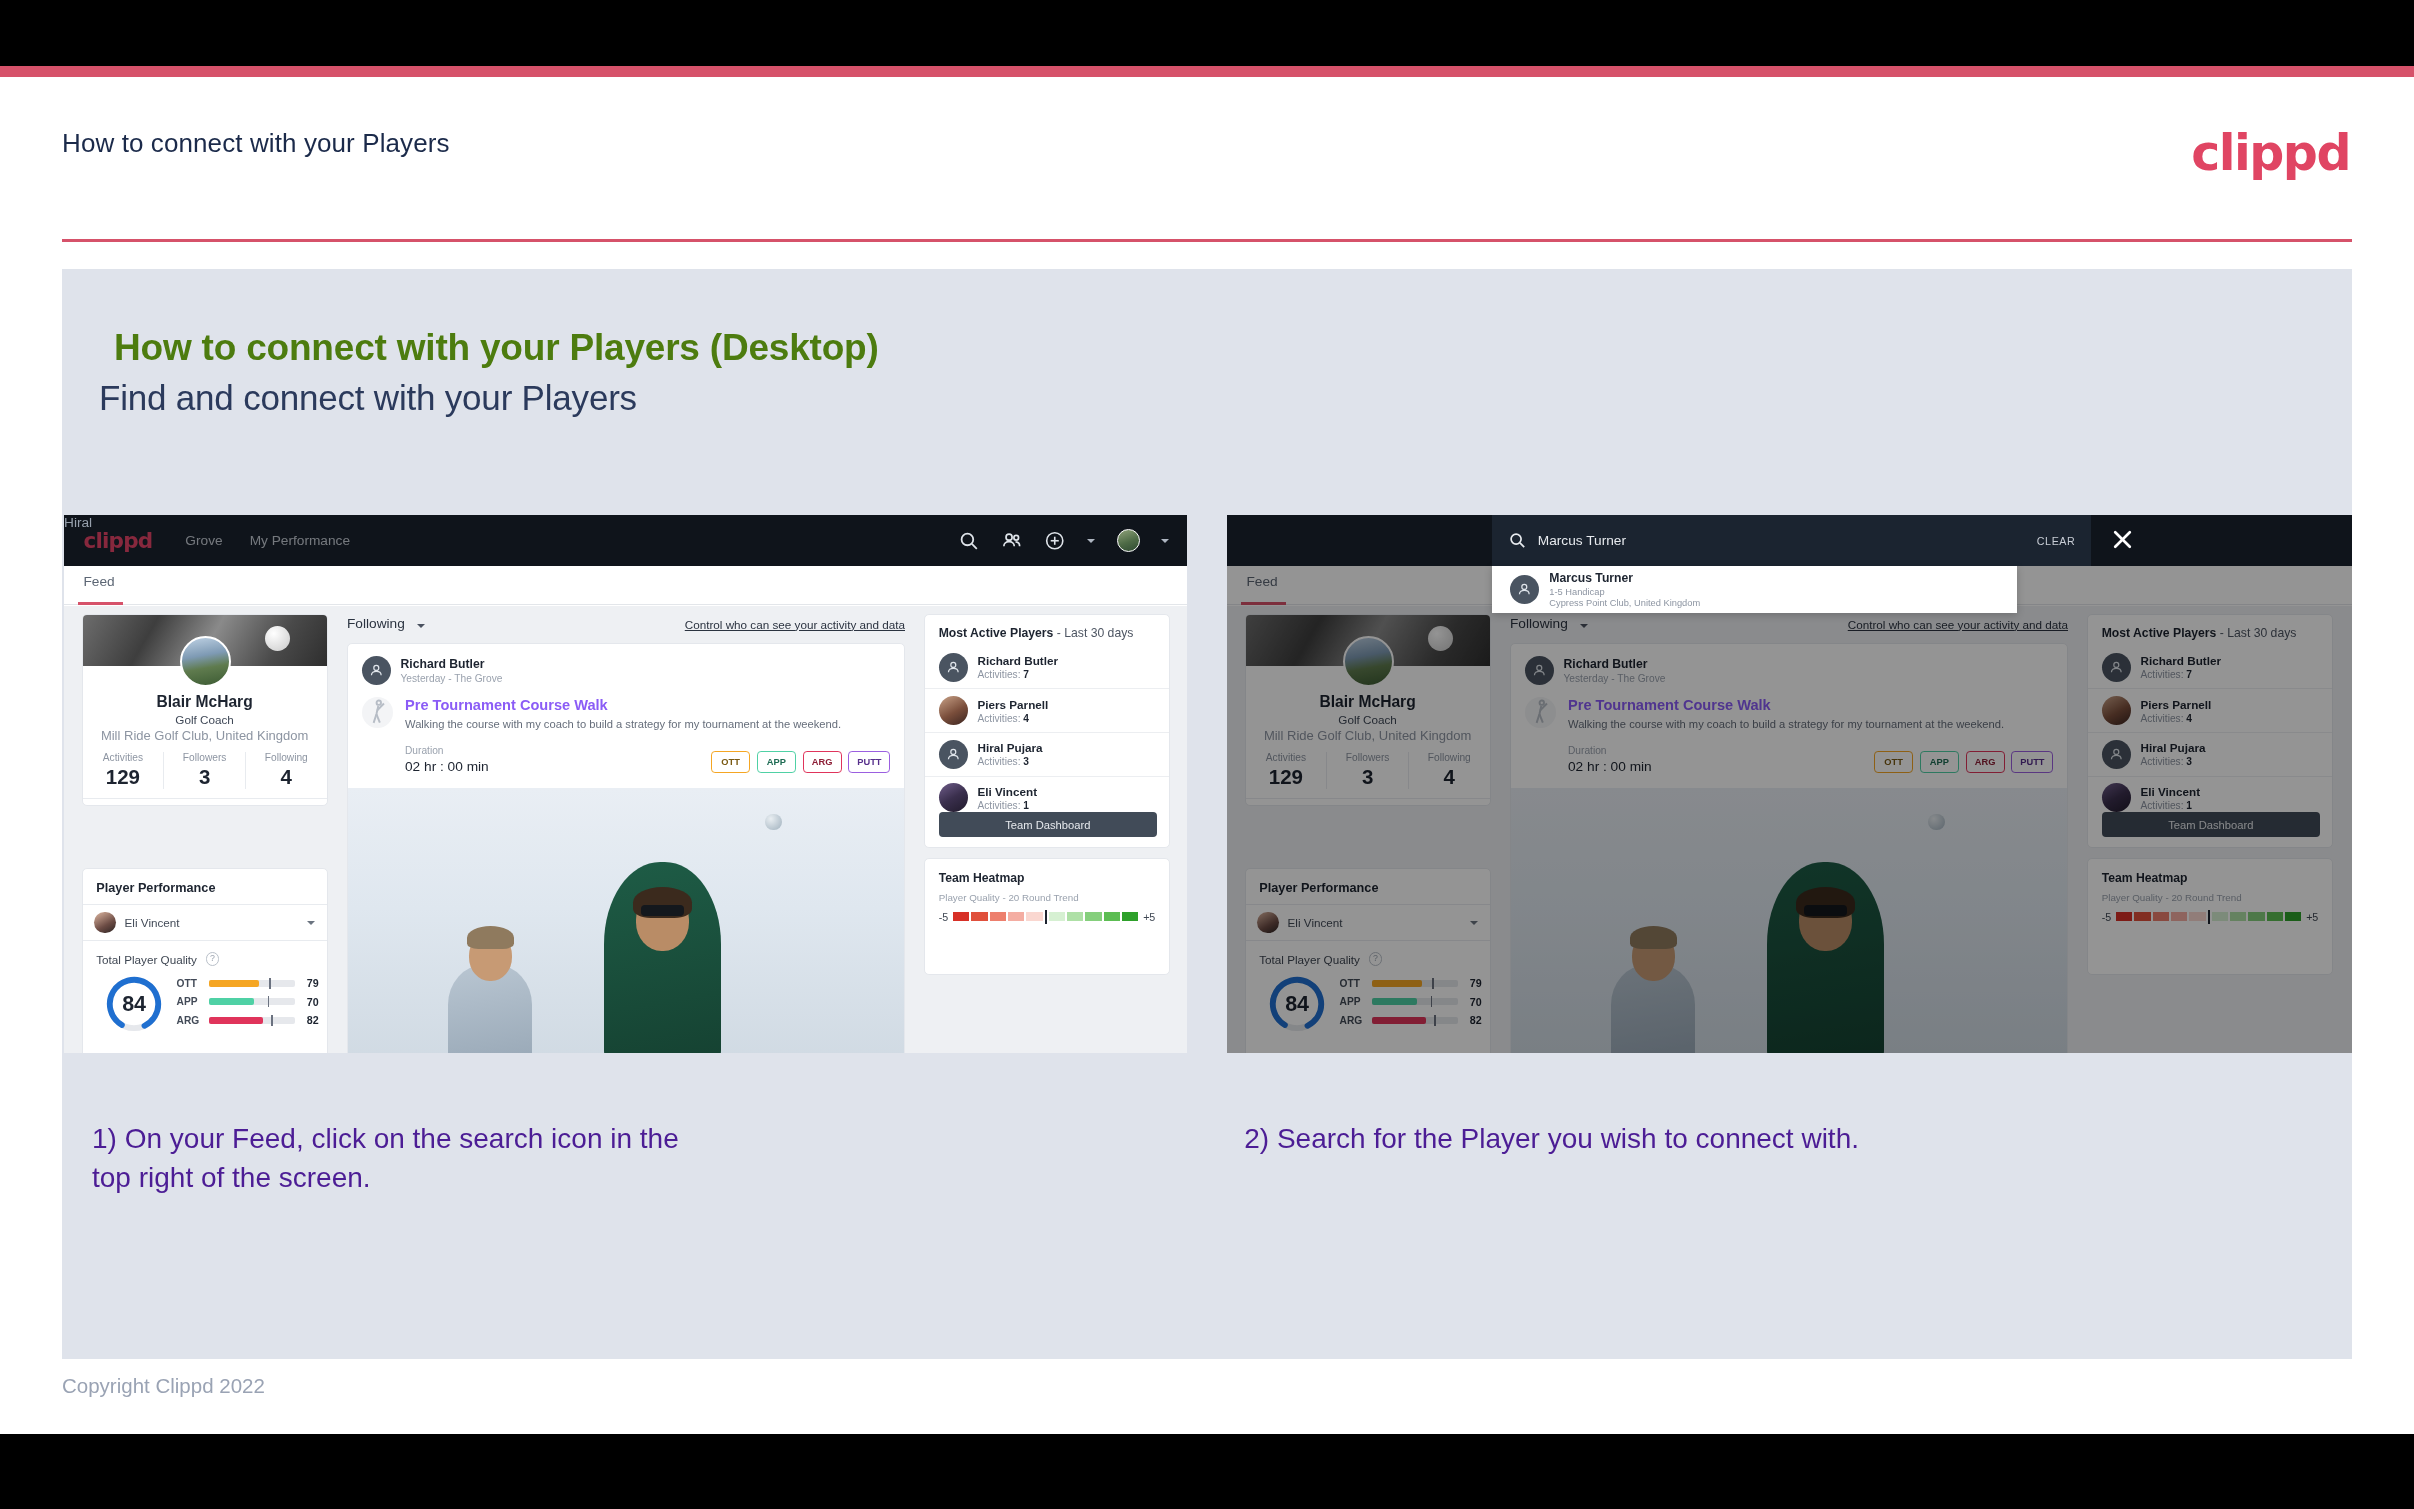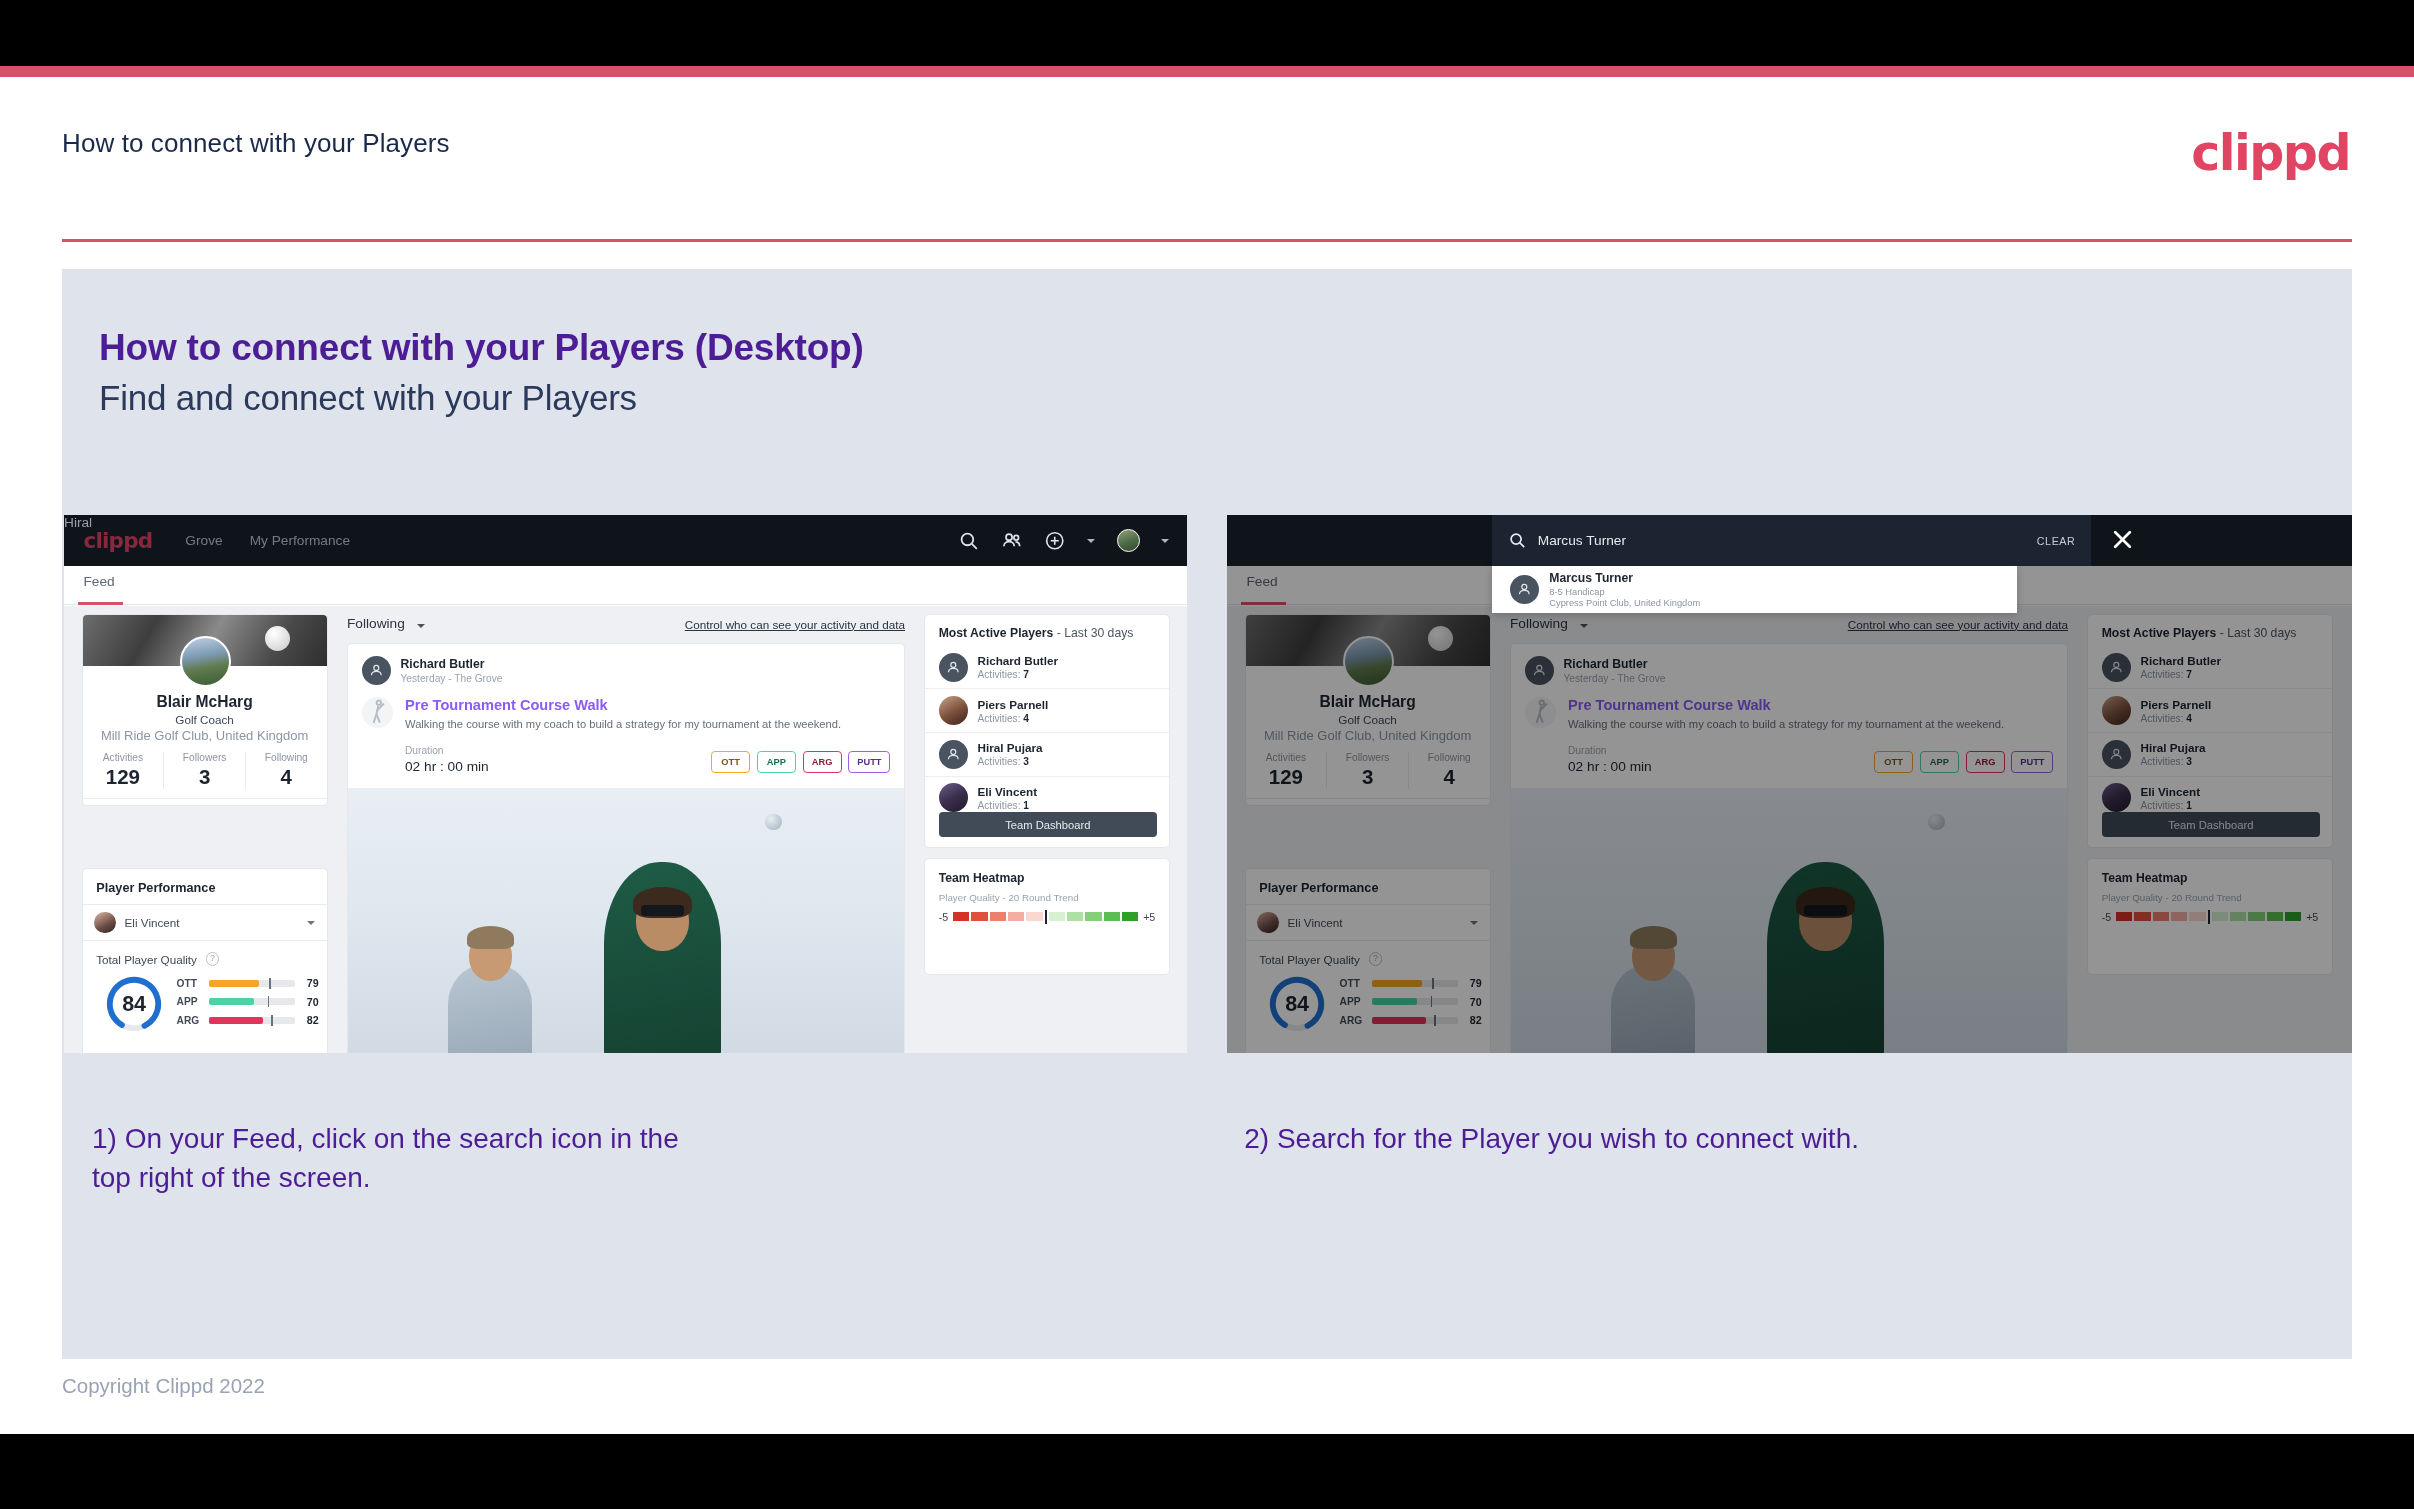--- a/index.html
+++ b/index.html
@@ -34,8 +34,8 @@
   }
 
   .h1 {
-    position:absolute; left:99px; top:327px;
-    font-size:37px; font-weight:700; color:#4c1d95; letter-spacing:-0.2px;
+    position:absolute; left:114px; top:327px;
+    font-size:37px; font-weight:700; color:#4d7c0f; letter-spacing:-0.2px;
   }
   .h2 {
     position:absolute; left:99px; top:378px;

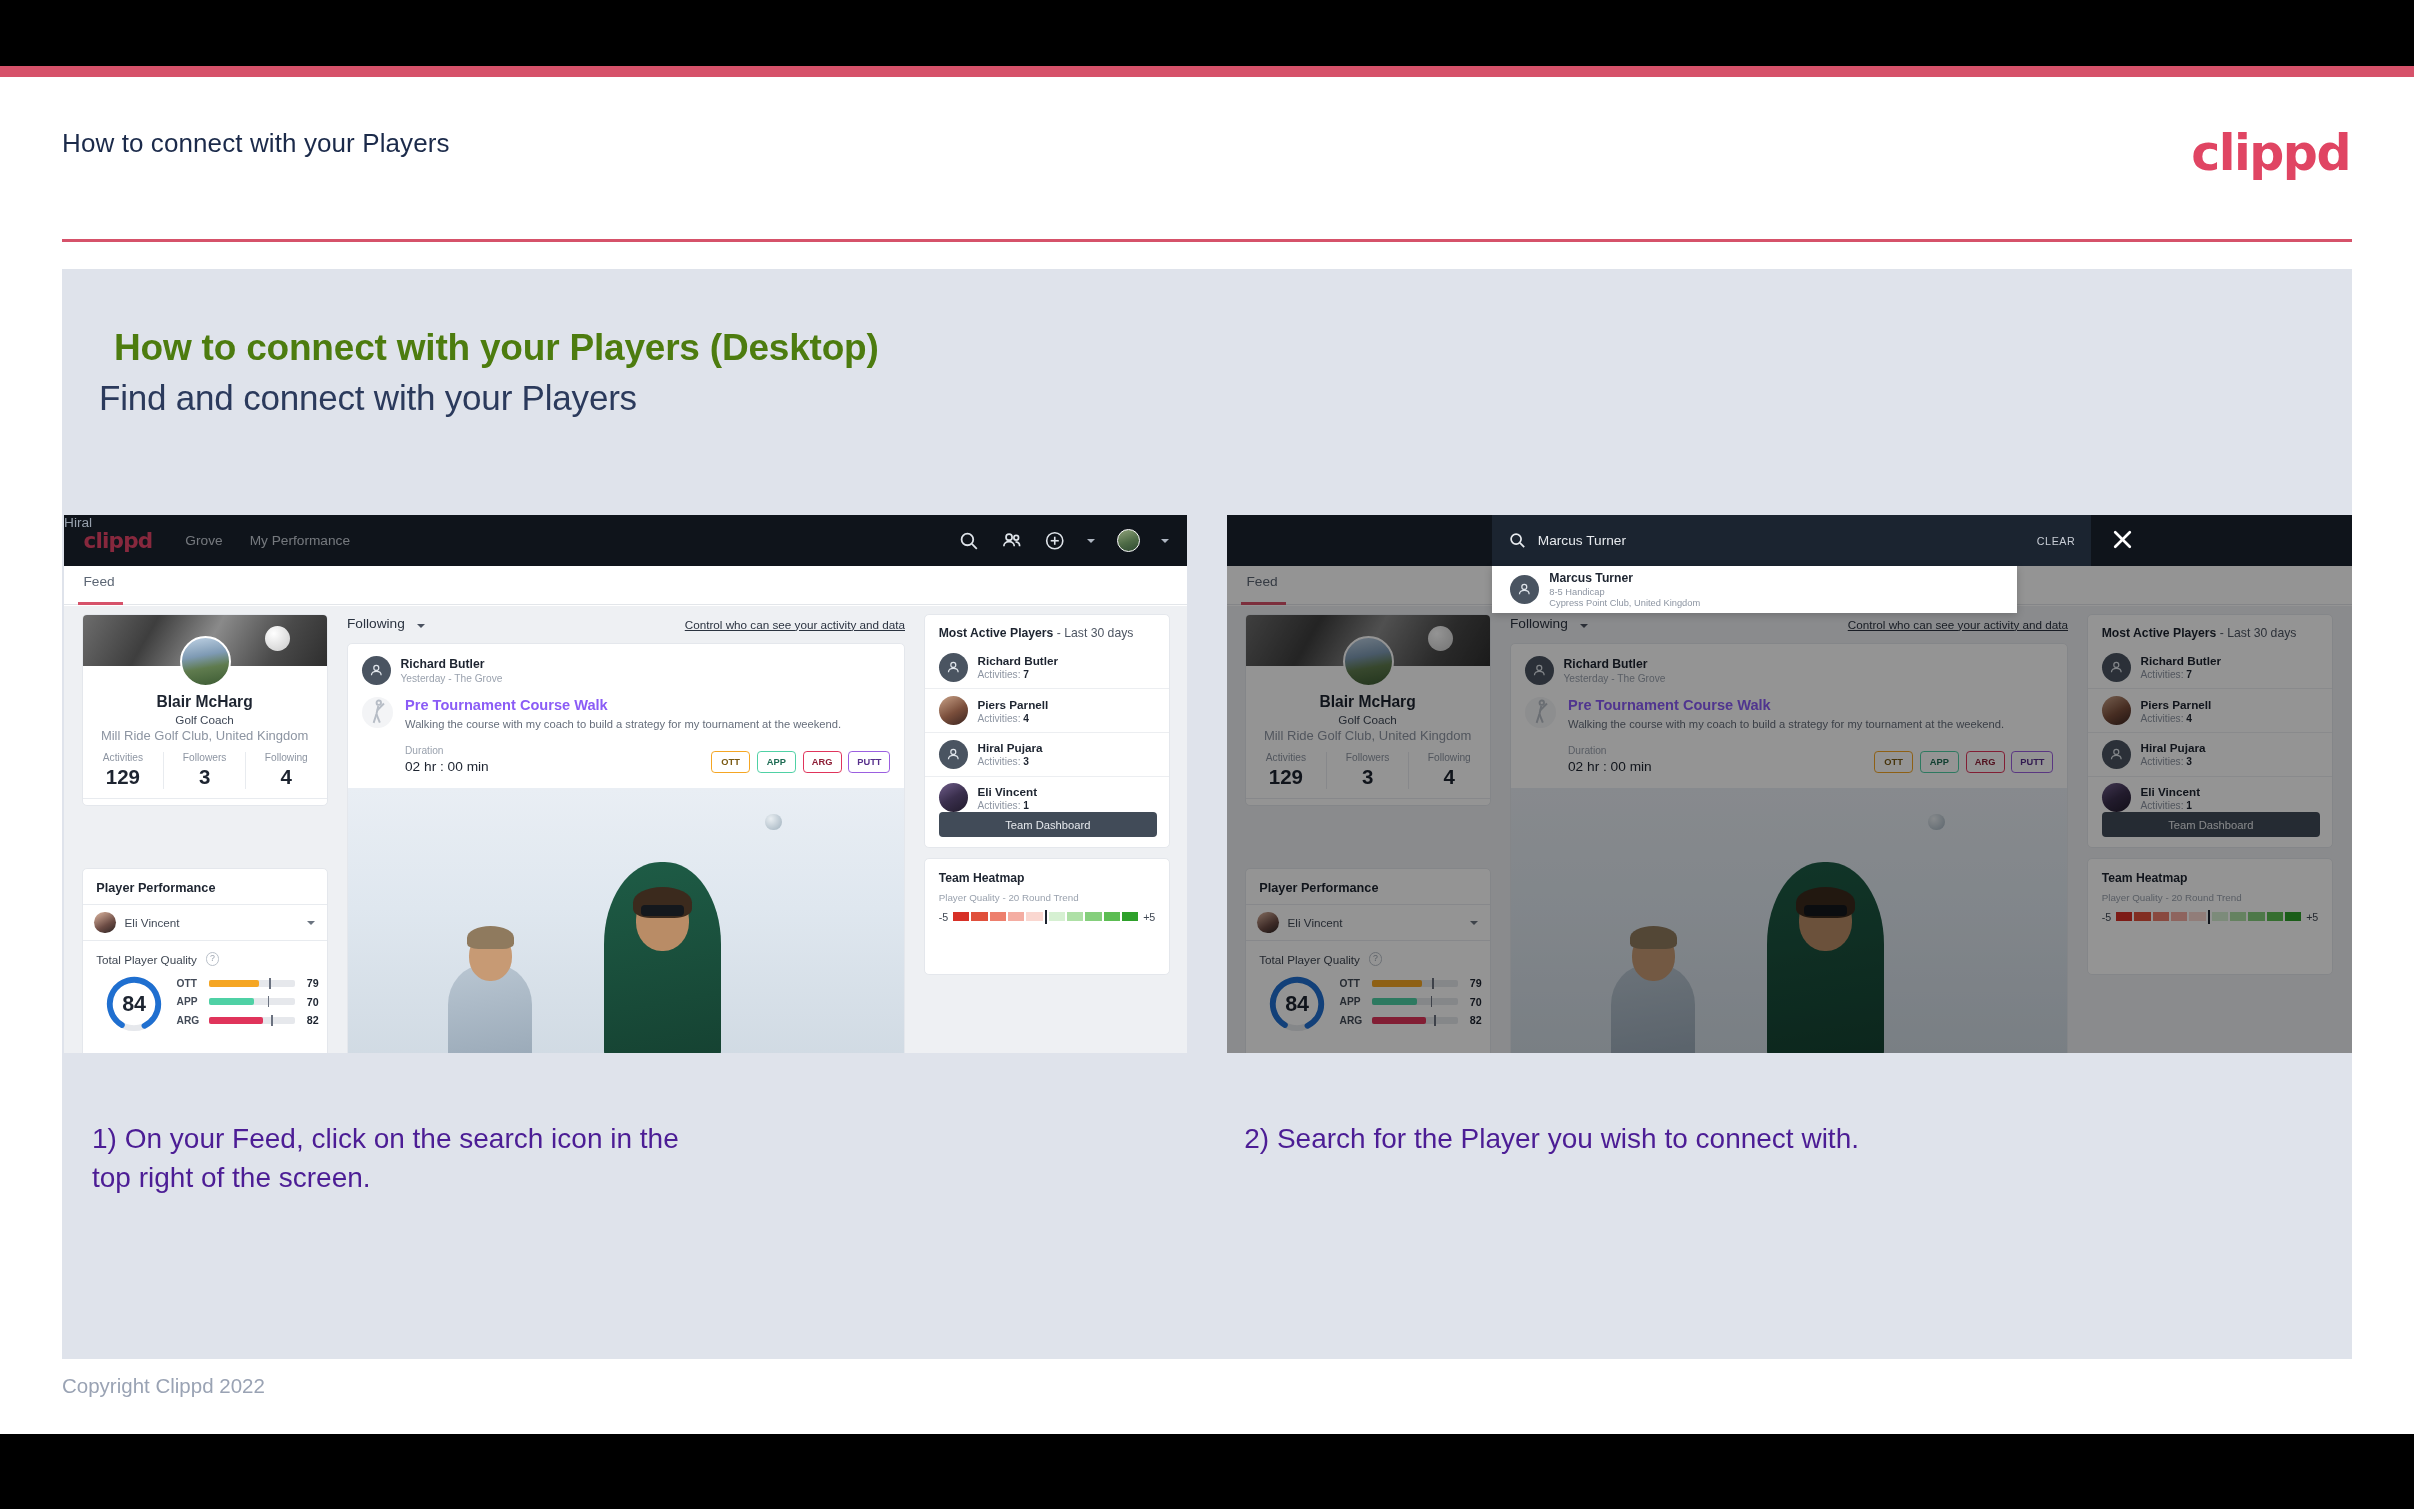--- a/index.html
+++ b/index.html
@@ -764,7 +764,7 @@
       </span>
     <span>
       <span class="rn" style="display:block">Marcus Turner</span>
-      <span class="r1" style="display:block">8-5 Handicap</span>
+      <span class="r1" style="display:block">1-5 Handicap</span>
       <span class="r2" style="display:block">Cypress Point Club, United Kingdom</span>
     </span>
   </div>

